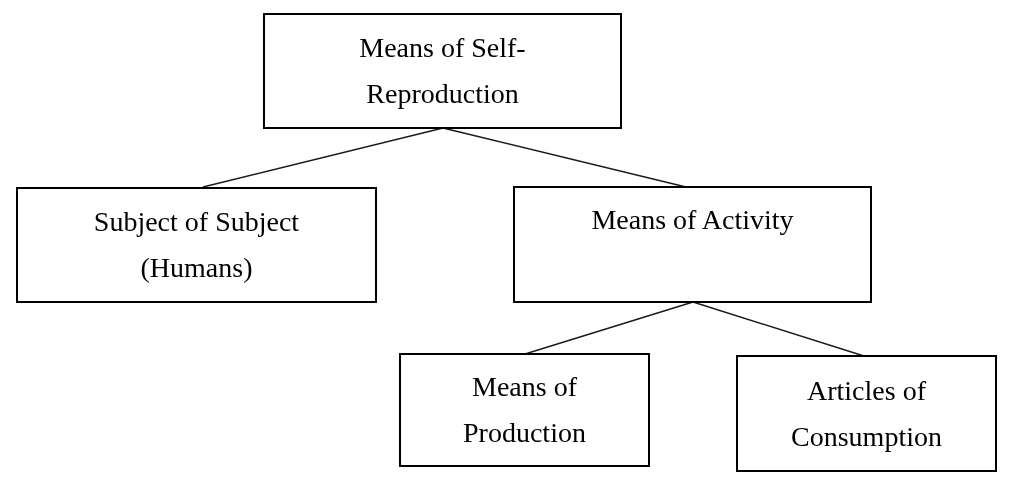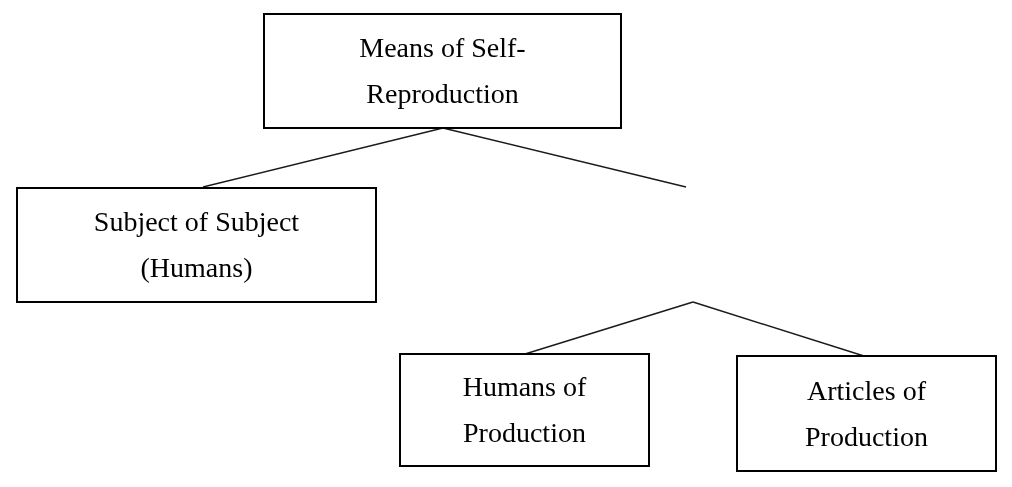--- a/index.html
+++ b/index.html
@@ -68,6 +68,9 @@
 (Humans)</span>
   </div>
 
+  <div class="node node-means-activity">
+    <span class="node-label">Means of Activity</span>
+  </div>
 
   <div class="node node-means-production">
     <span class="node-label">Humans of

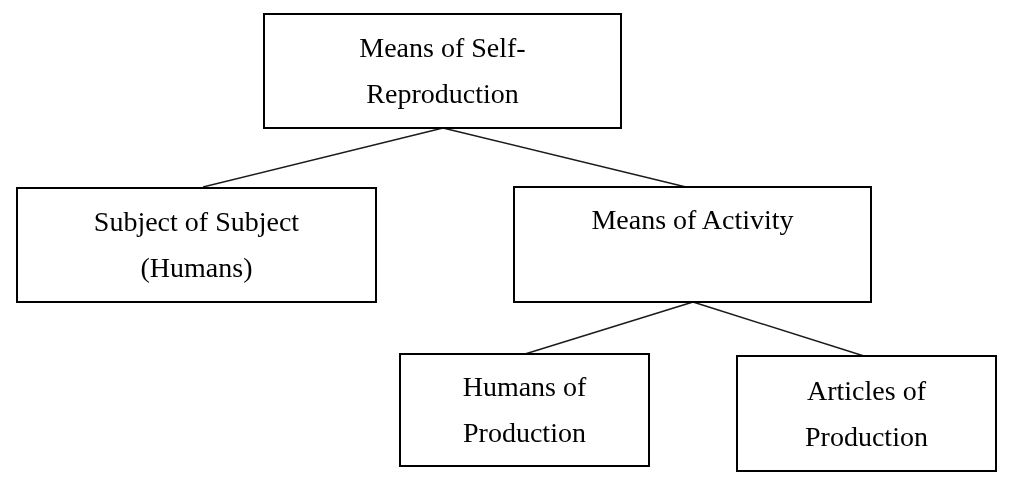--- a/index.html
+++ b/index.html
@@ -73,7 +73,7 @@
   </div>
 
   <div class="node node-means-production">
-    <span class="node-label">Humans of
+    <span class="node-label">Means of
 Production</span>
   </div>
 

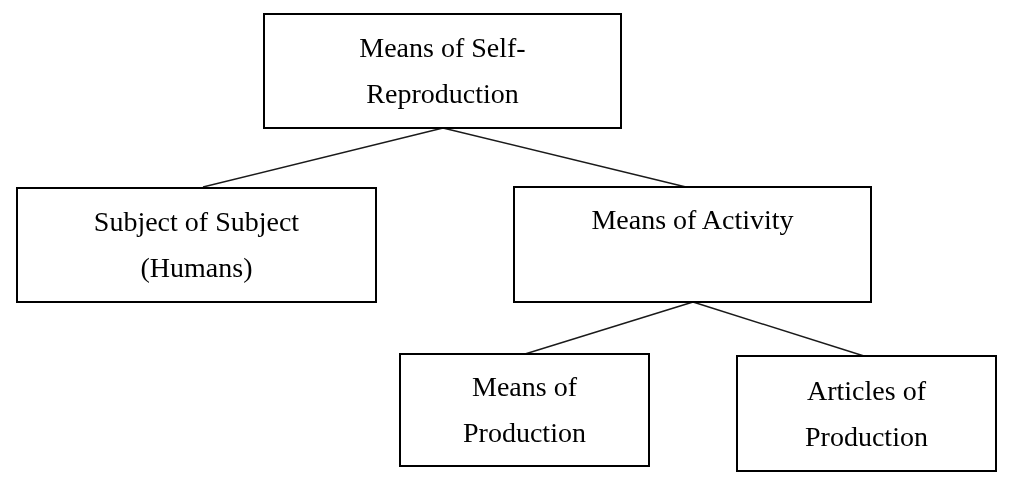--- a/index.html
+++ b/index.html
@@ -79,7 +79,7 @@
 
   <div class="node node-articles">
     <span class="node-label">Articles of
-Production</span>
+Consumption</span>
   </div>
 
 </div>

